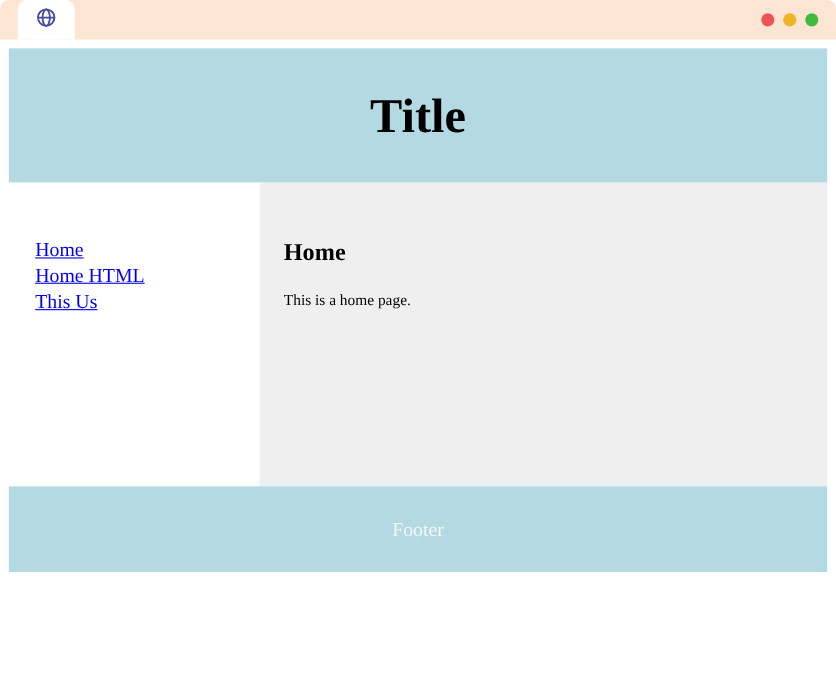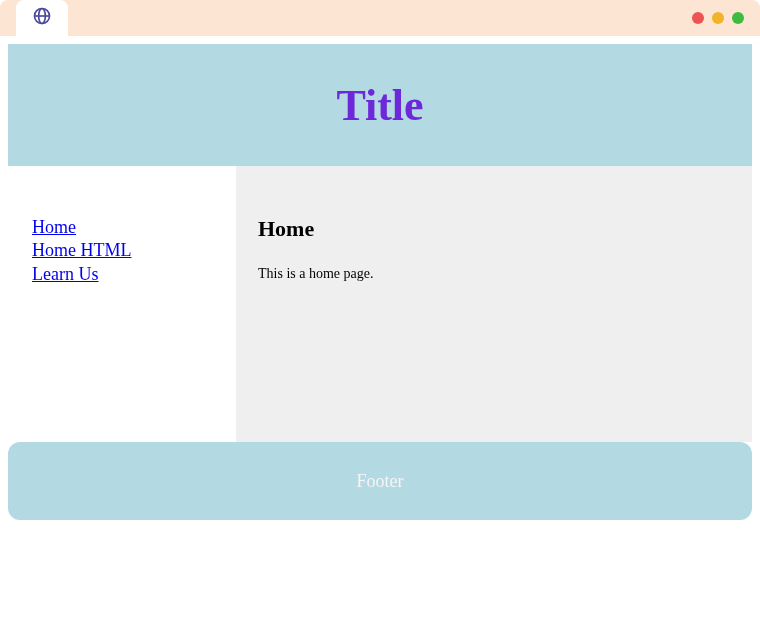--- a/index.html
+++ b/index.html
@@ -62,7 +62,7 @@
       justify-content: center;
     }
     .header h1 {
-      color: #6d28d9;
+      color: #000000;
       font-size: 44px;
       font-weight: bold;
       font-family: "Times New Roman", Times, serif;

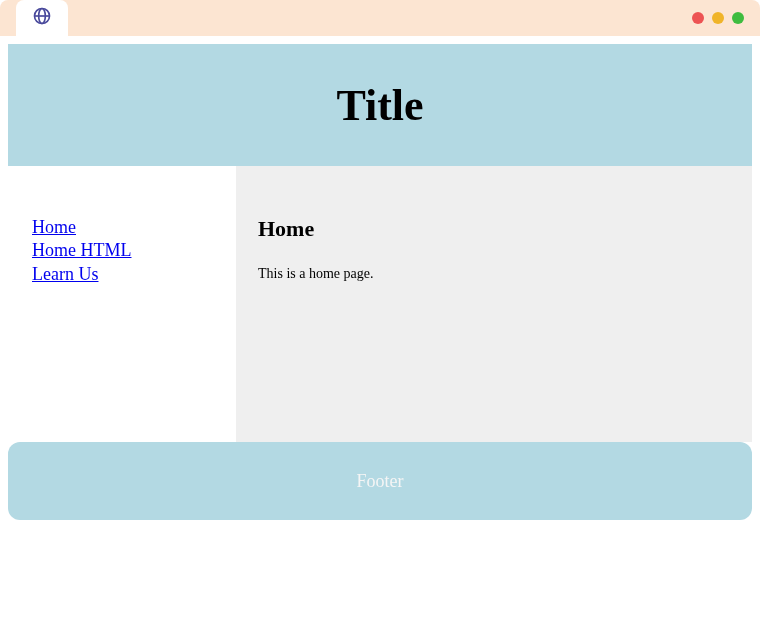--- a/index.html
+++ b/index.html
@@ -146,7 +146,7 @@
     <nav class="sidebar">
       <a href="#">Home</a>
       <a href="#">Home HTML</a>
-      <a href="#">Learn Us</a>
+      <a href="#">This Us</a>
     </nav>
     <main class="content">
       <h2>Home</h2>

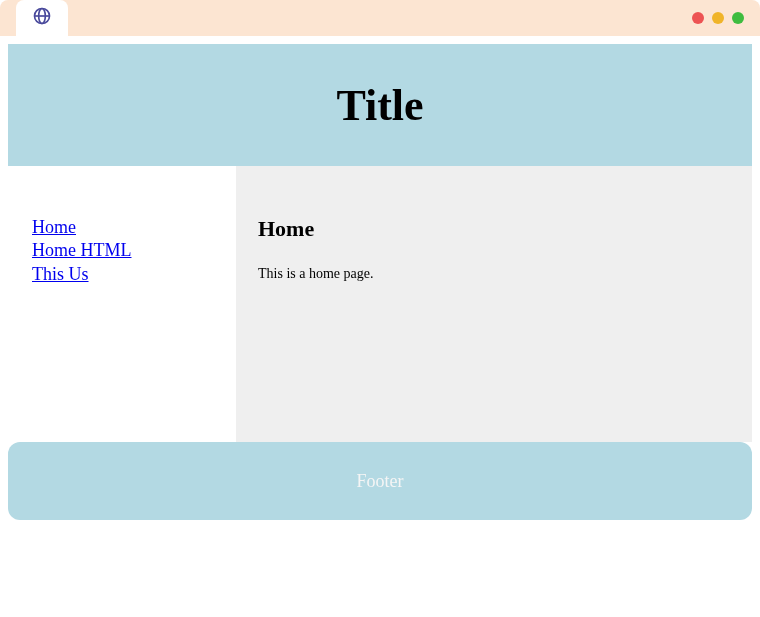--- a/index.html
+++ b/index.html
@@ -108,7 +108,6 @@
       align-items: center;
       justify-content: center;
       margin-top: 0;
-      border-radius: 12px;
     }
     .footer-text {
       color: #f5f5f5;

